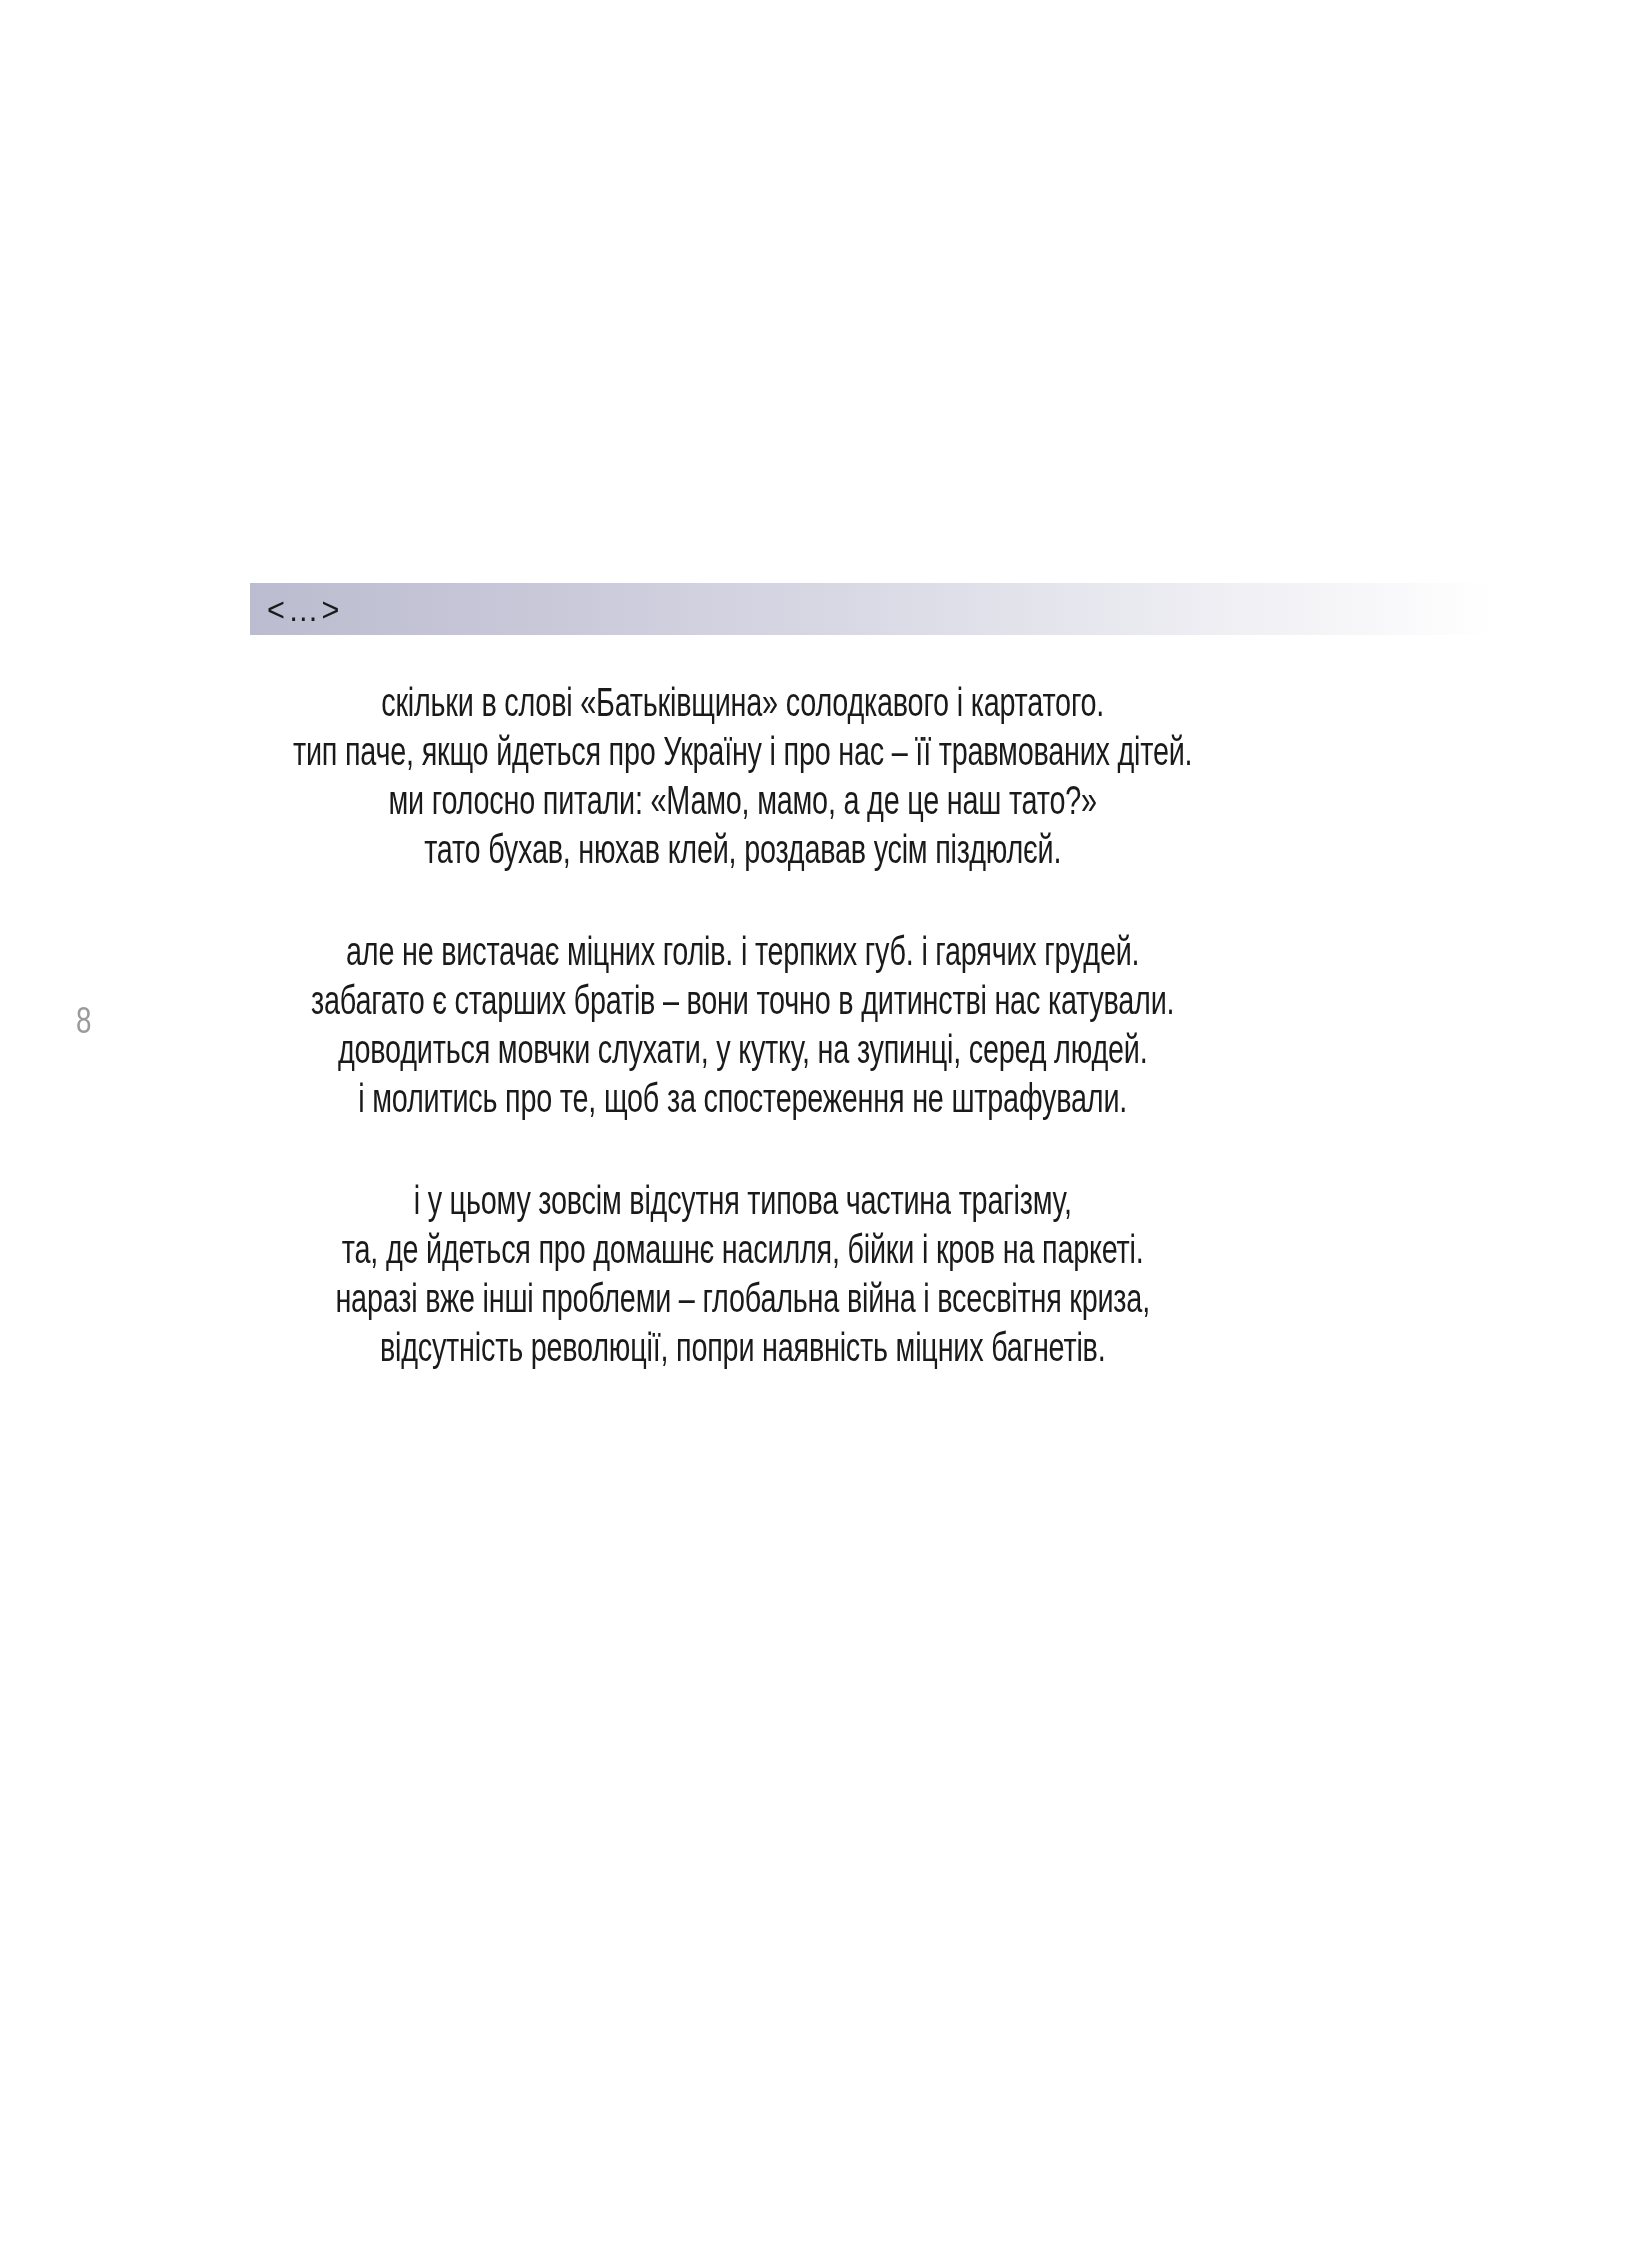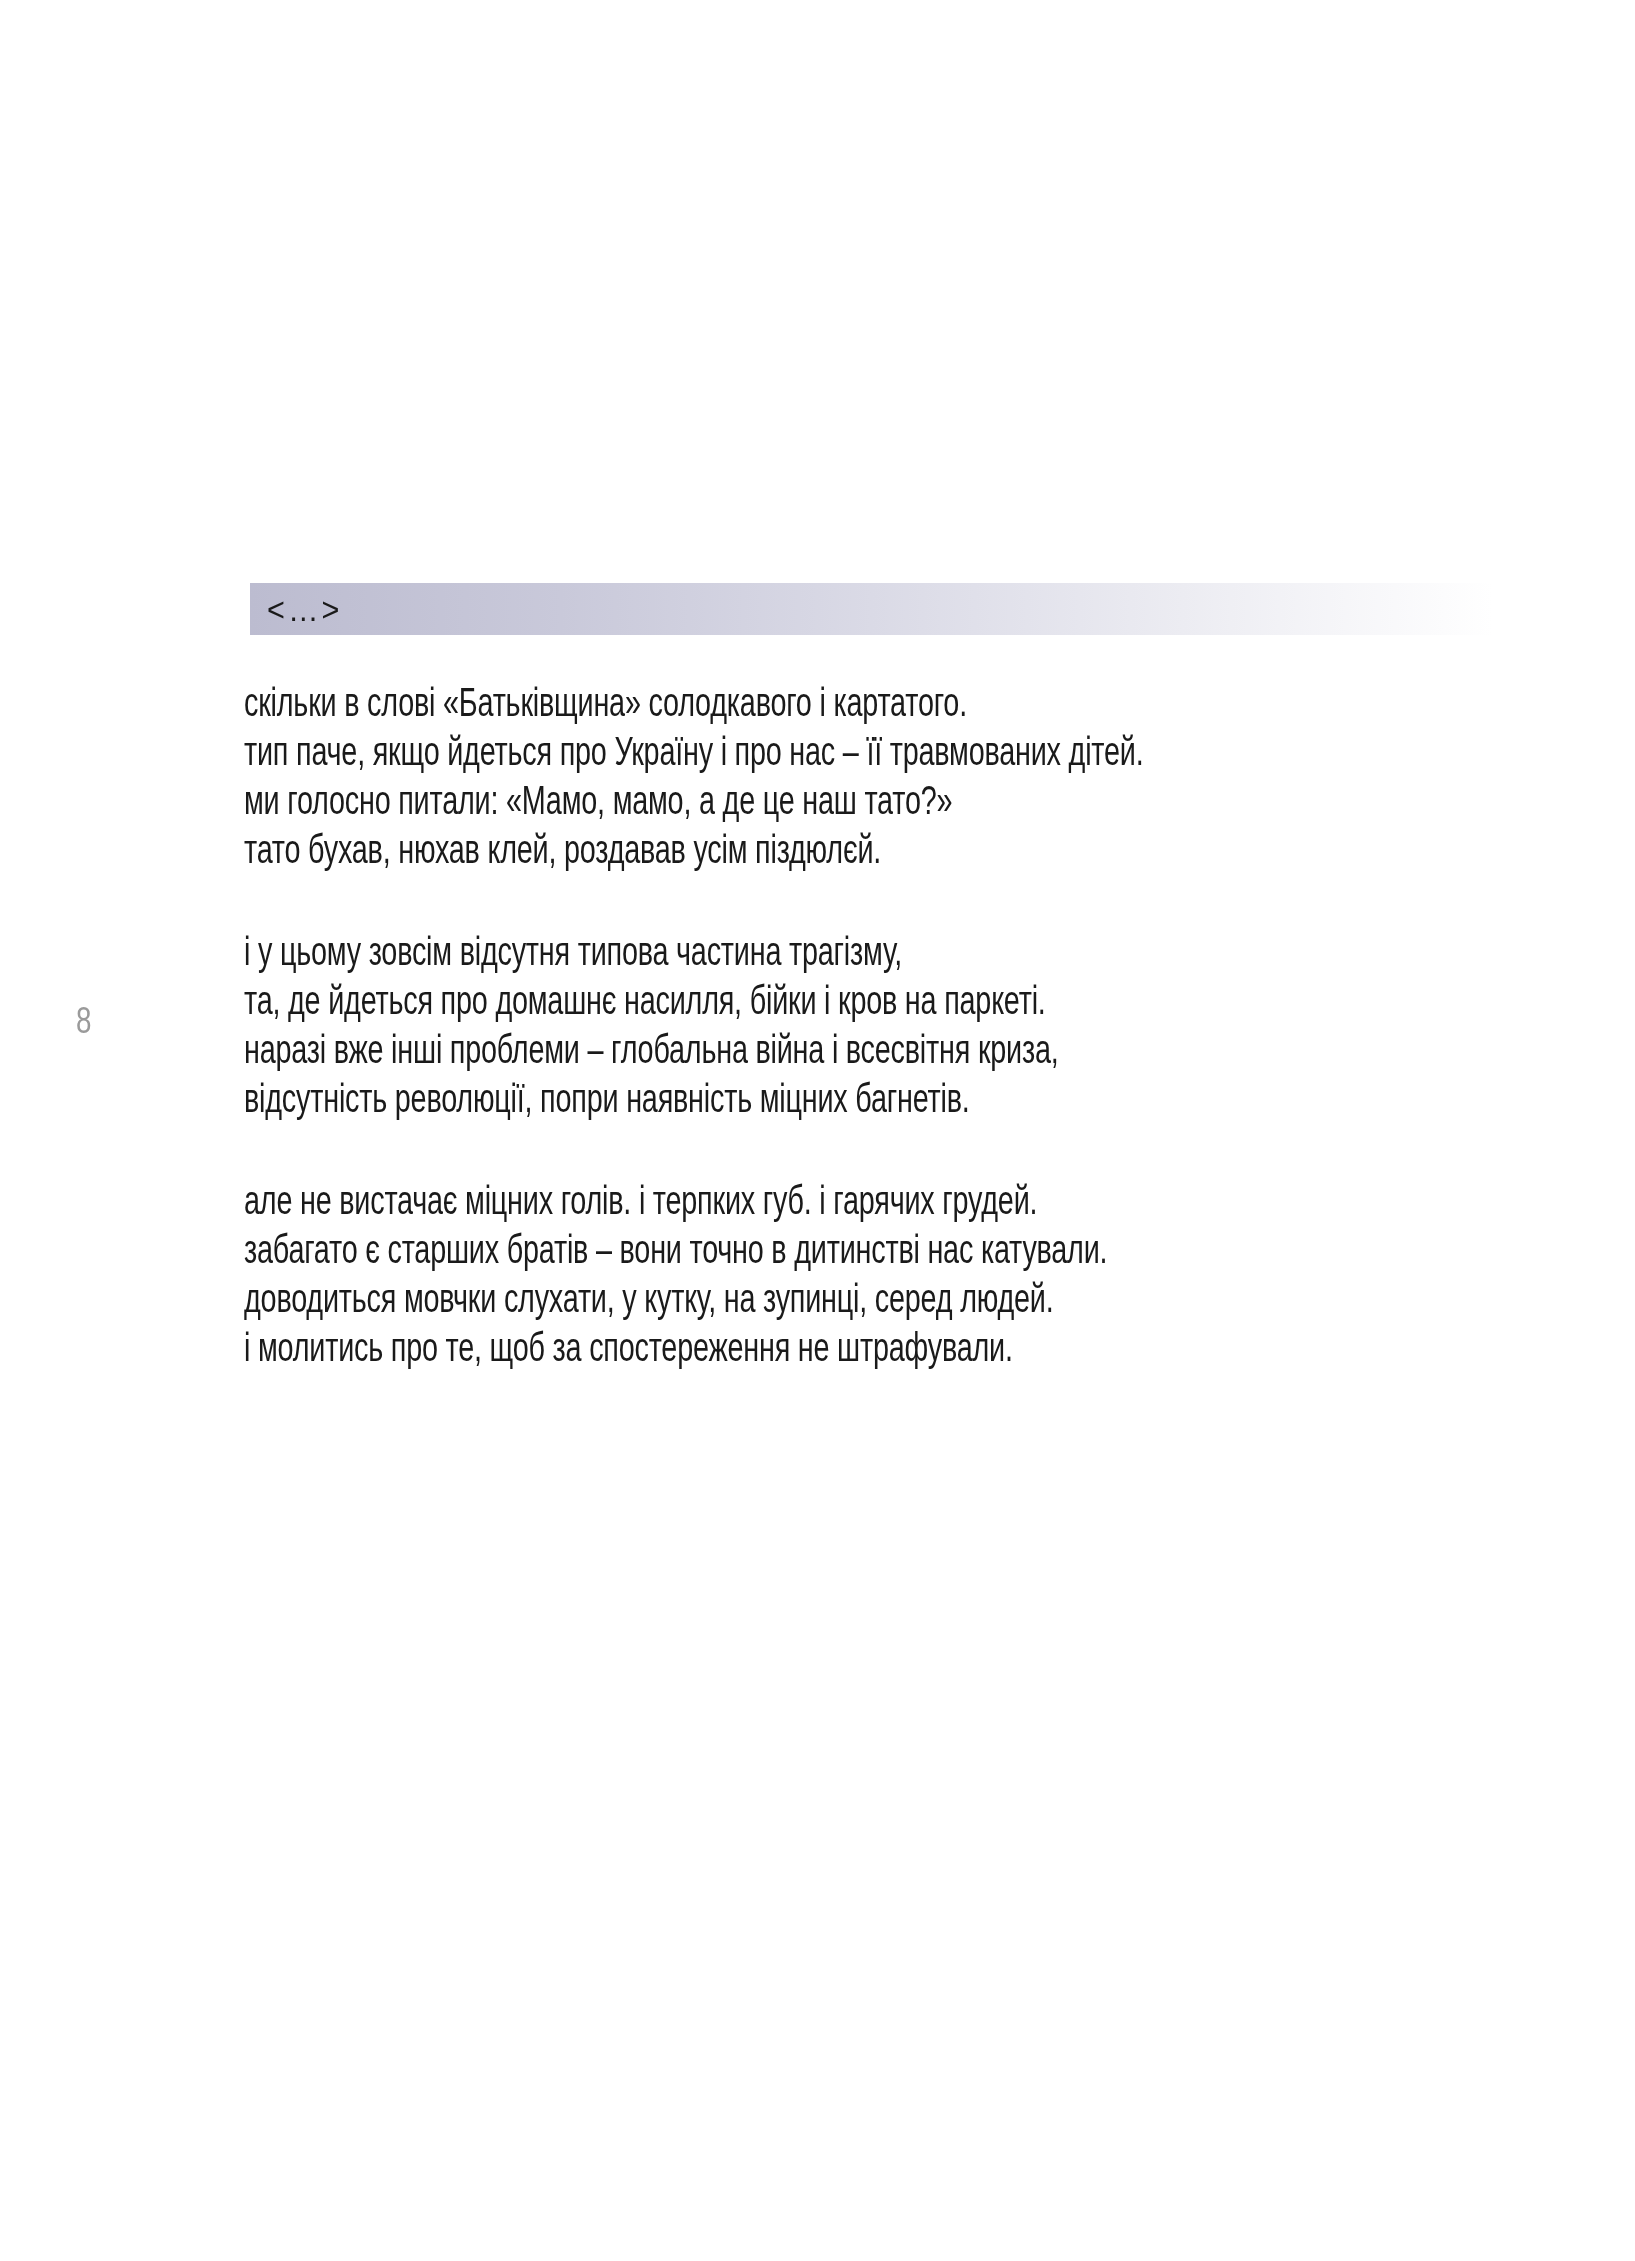--- a/index.html
+++ b/index.html
@@ -46,9 +46,10 @@
     }
     .poem {
       position: absolute;
-      left: 244px;
+      left: 252px;
       top: 678px;
       width: 1363px;
+      text-align: center;
     }
     .stanza {
       margin-bottom: 53px;

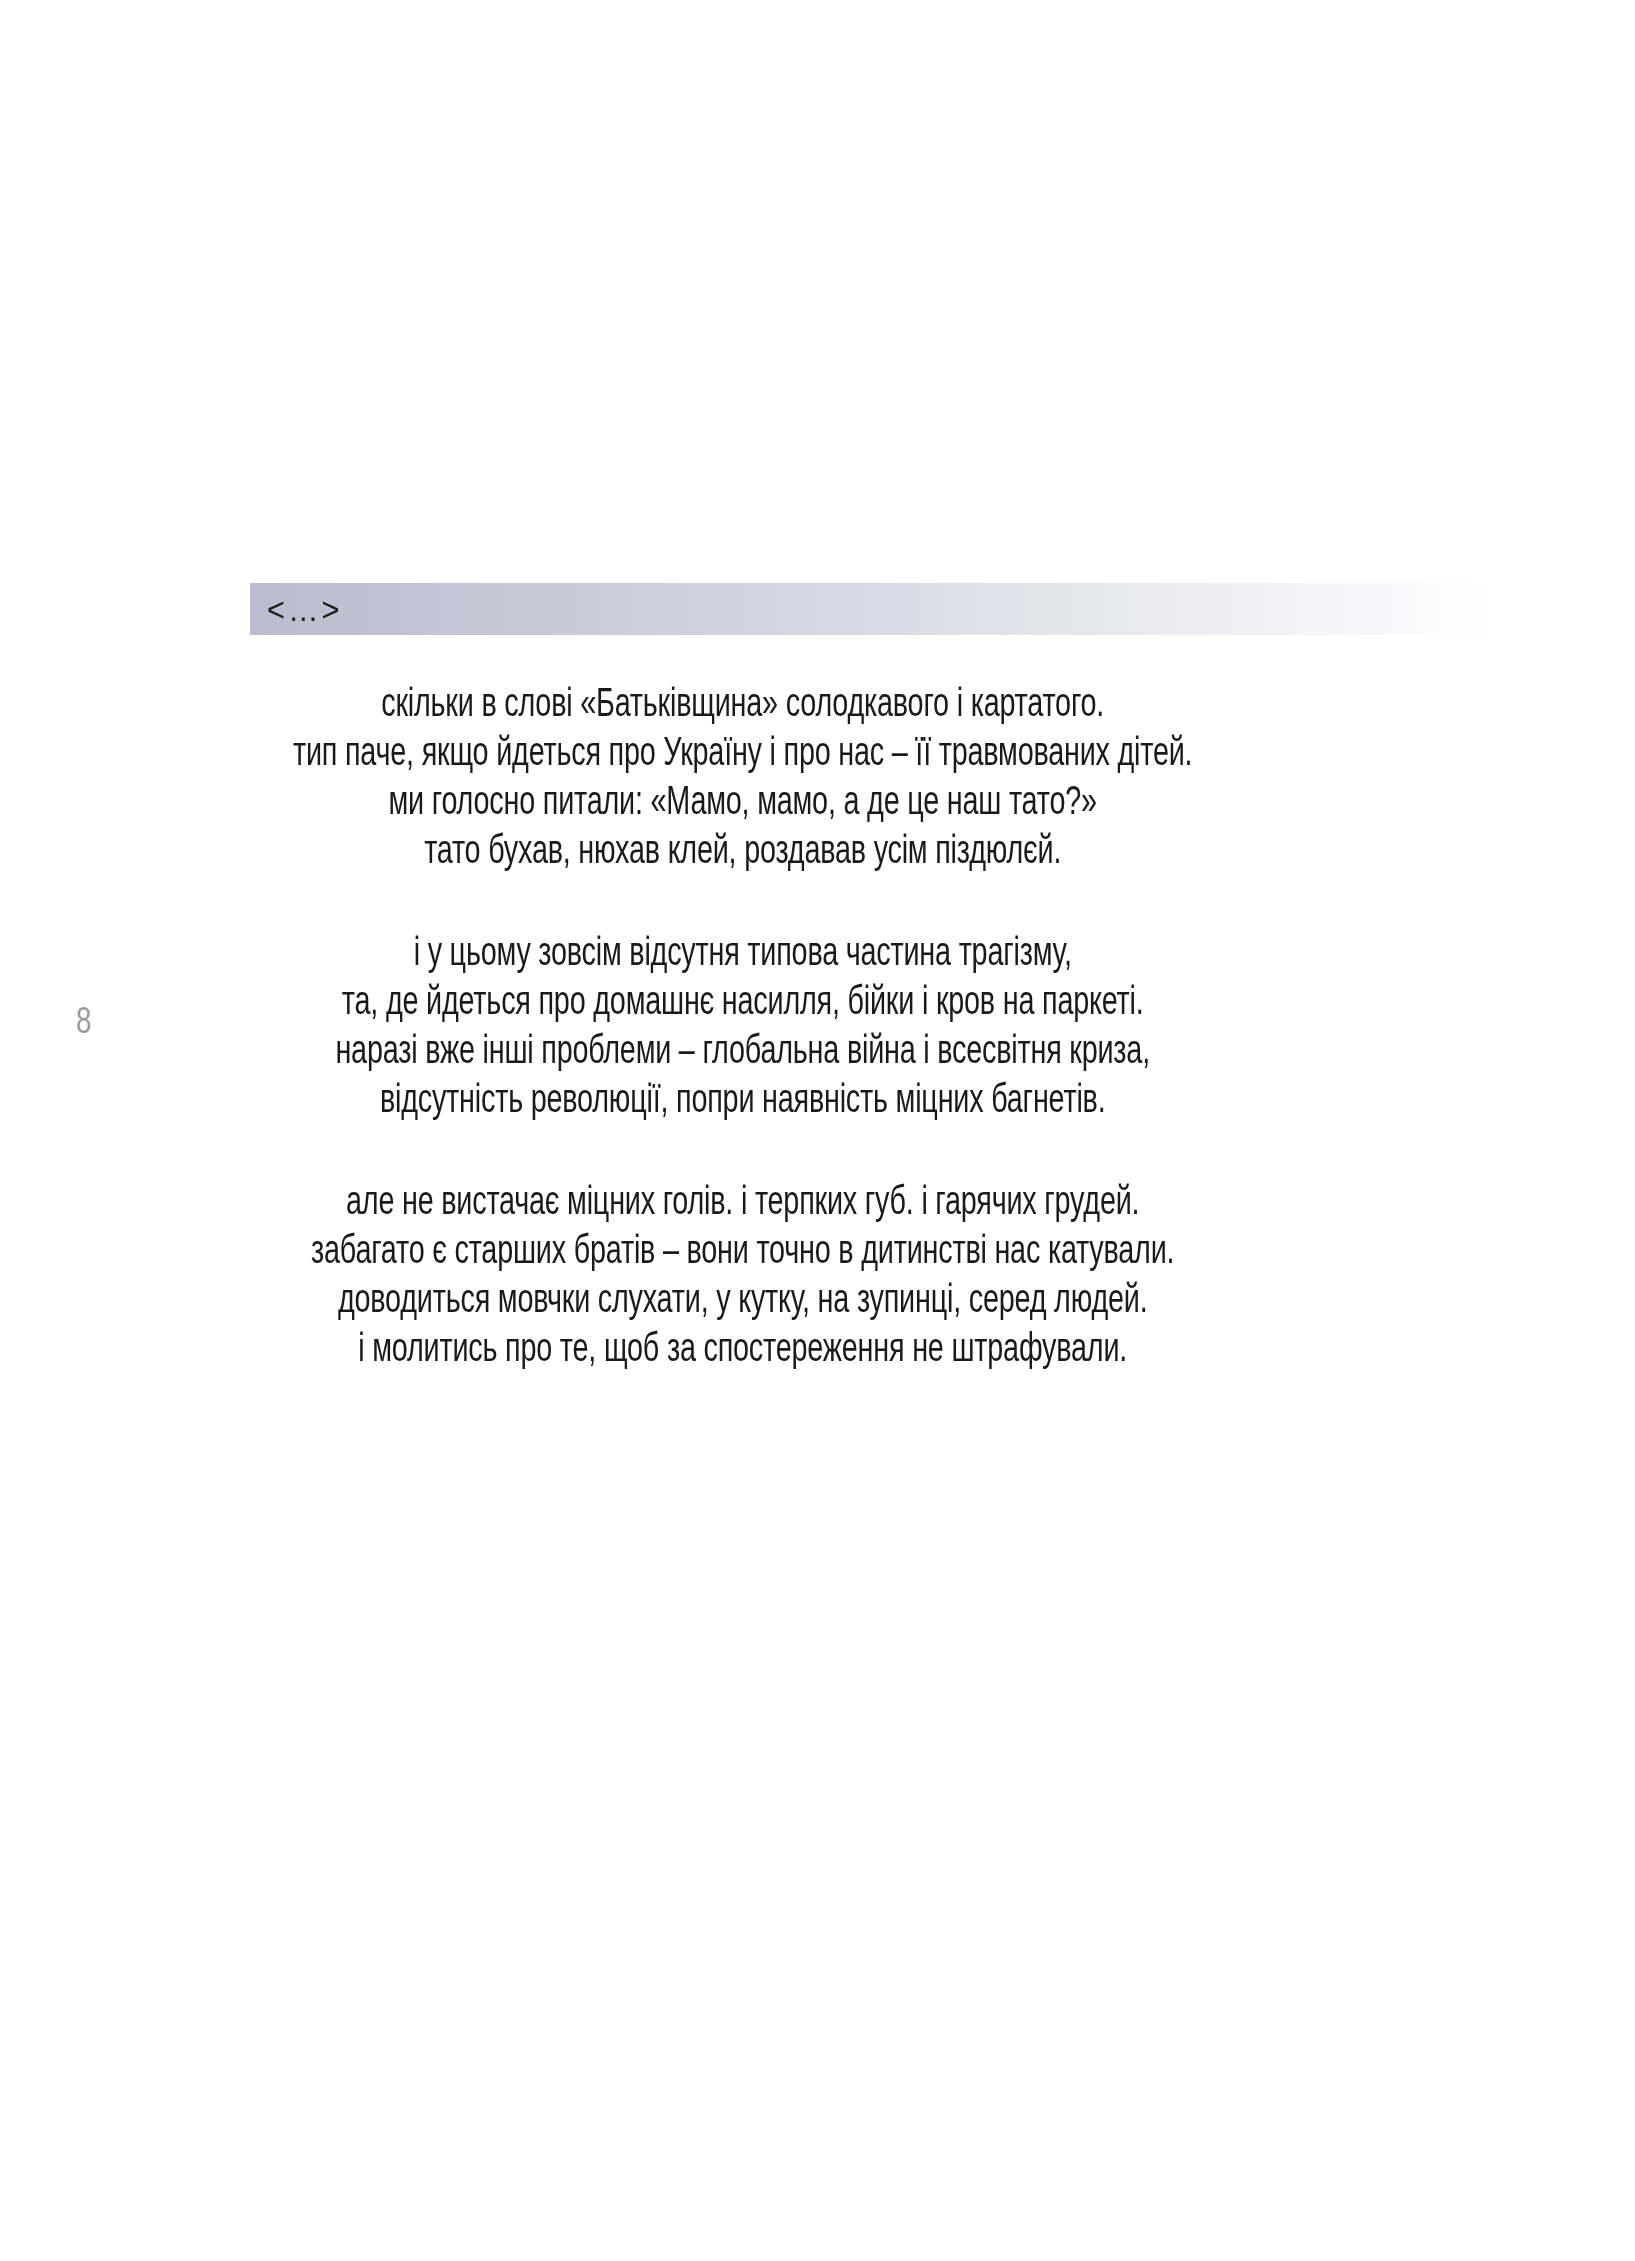--- a/index.html
+++ b/index.html
@@ -81,17 +81,17 @@
     <span class="line">тато бухав, нюхав клей, роздавав усім піздюлєй.</span>
   </div>
   <div class="stanza">
+    <span class="line">але не вистачає міцних голів. і терпких губ. і гарячих грудей.</span>
+    <span class="line">забагато є старших братів – вони точно в дитинстві нас катували.</span>
+    <span class="line">доводиться мовчки слухати, у кутку, на зупинці, серед людей.</span>
+    <span class="line">і молитись про те, щоб за спостереження не штрафували.</span>
+  </div>
+  <div class="stanza">
     <span class="line">і у цьому зовсім відсутня типова частина трагізму,</span>
     <span class="line">та, де йдеться про домашнє насилля, бійки і кров на паркеті.</span>
     <span class="line">наразі вже інші проблеми – глобальна війна і всесвітня криза,</span>
     <span class="line">відсутність революції, попри наявність міцних багнетів.</span>
   </div>
-  <div class="stanza">
-    <span class="line">але не вистачає міцних голів. і терпких губ. і гарячих грудей.</span>
-    <span class="line">забагато є старших братів – вони точно в дитинстві нас катували.</span>
-    <span class="line">доводиться мовчки слухати, у кутку, на зупинці, серед людей.</span>
-    <span class="line">і молитись про те, щоб за спостереження не штрафували.</span>
-  </div>
 </div>
 
 

